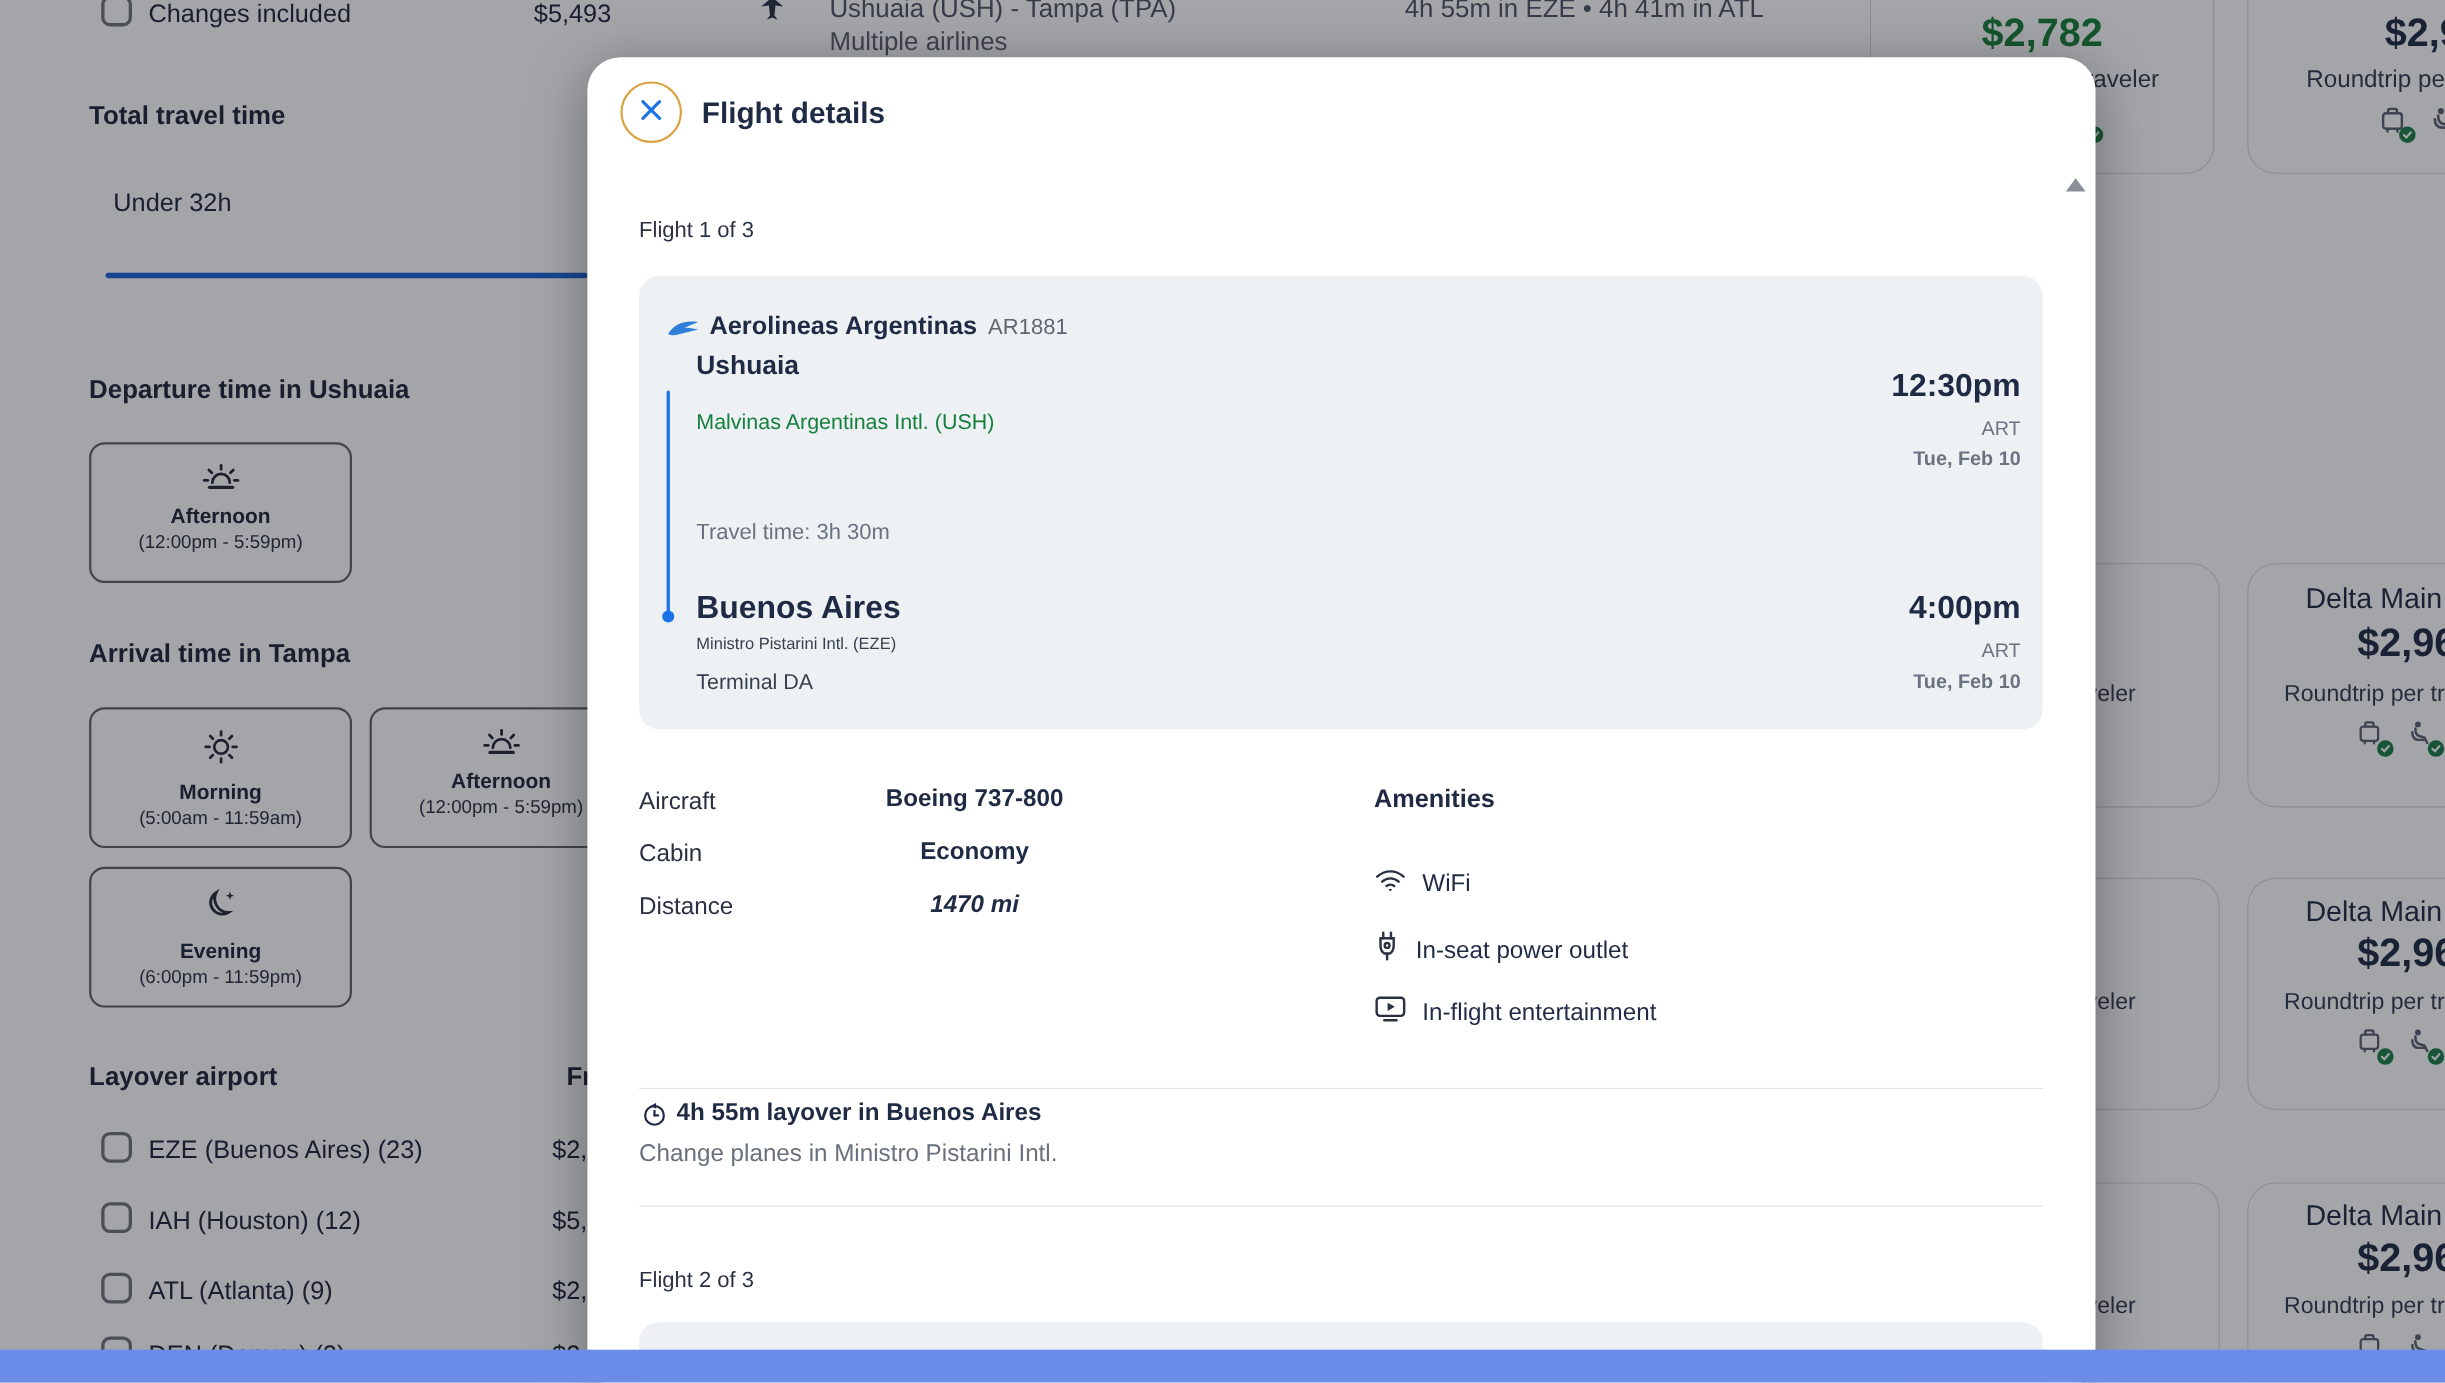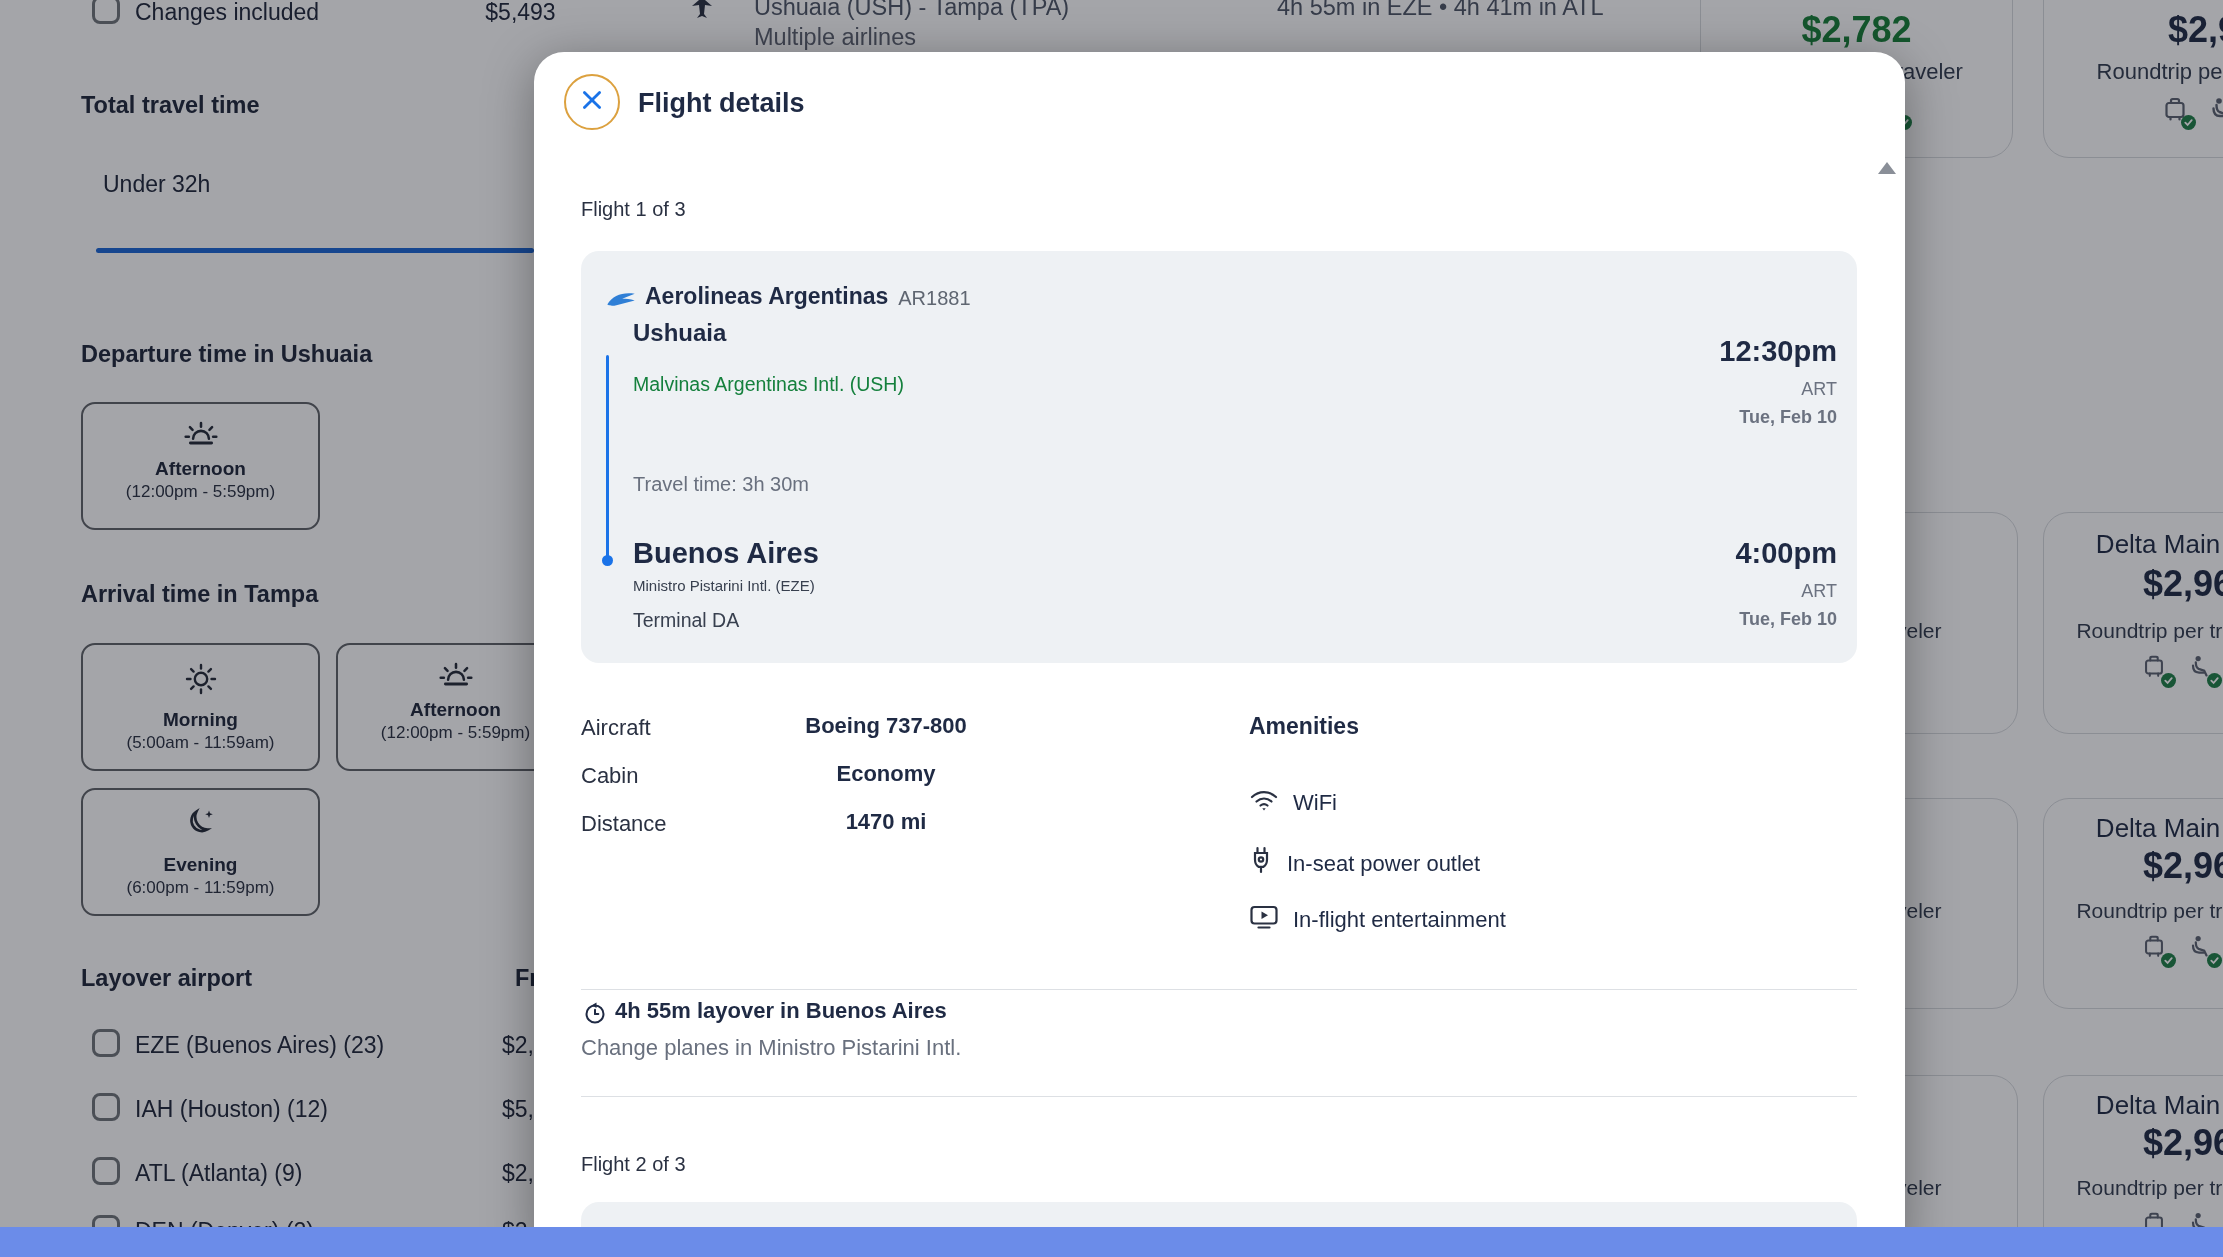--- a/index.html
+++ b/index.html
@@ -391,7 +391,7 @@
     <div class="abs" style="left:47px;top:711px;font-size:22px;color:#2a3142;">Cabin</div>
     <div class="abs bold right" style="left:47px;top:709px;width:610px;font-size:22px;color:#1f2a44;">Economy</div>
     <div class="abs" style="left:47px;top:759px;font-size:22px;color:#2a3142;">Distance</div>
-    <div class="abs bold right" style="left:47px;top:757px;width:610px;font-size:22px;color:#1f2a44;">1470 mi</div>
+    <div class="abs bold right" style="left:47px;top:757px;width:610px;font-size:22px;color:#1f2a44;font-style:italic;">1470 mi</div>
 
     <div class="abs bold" style="left:715px;top:661px;font-size:23px;color:#1f2a44;">Amenities</div>
     <div class="amen" style="left:715px;top:736px;">

